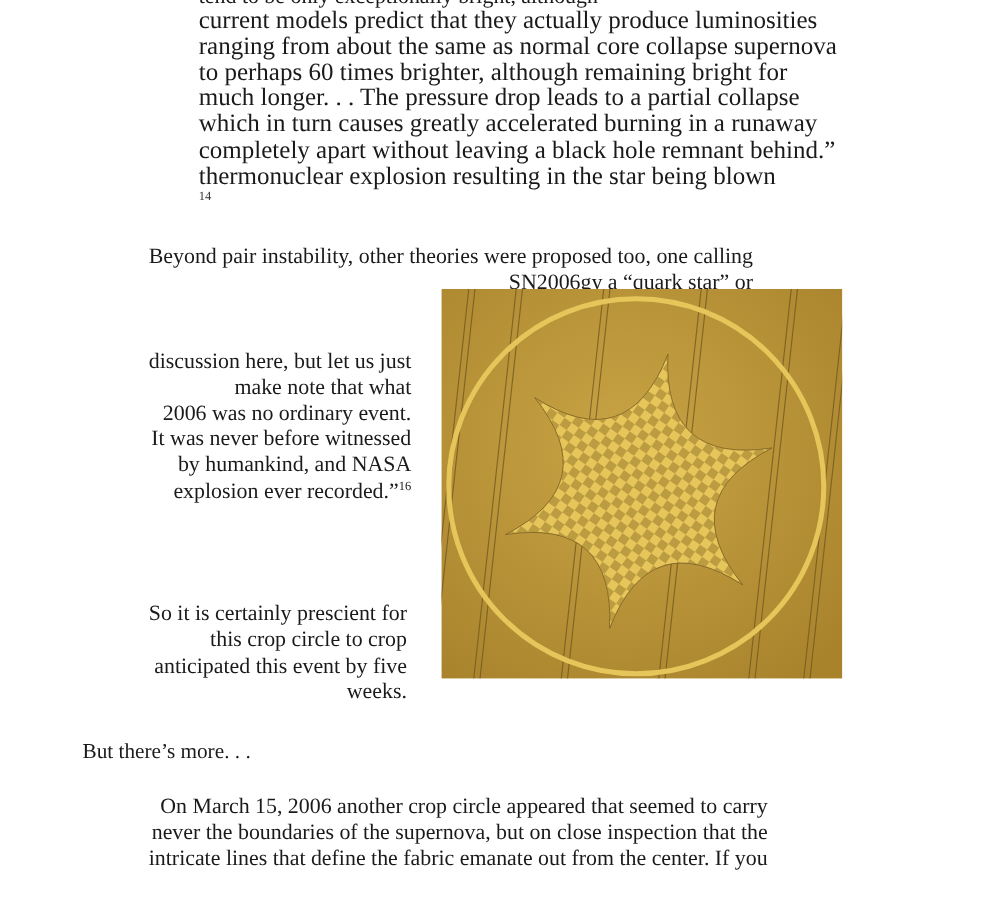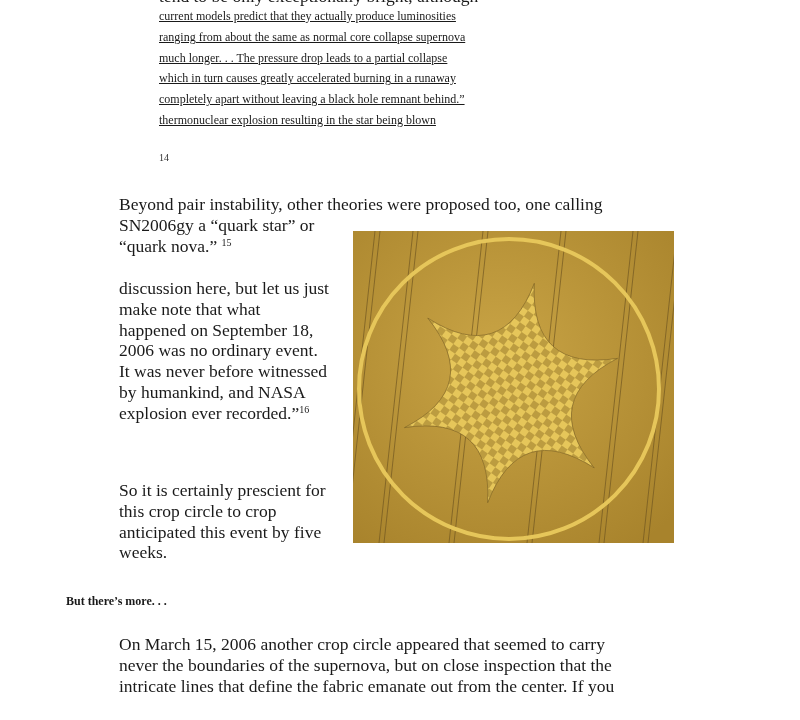--- a/index.html
+++ b/index.html
@@ -14,7 +14,7 @@
   }
   .blockquote {
     position: absolute; left: 159px; top: 6px; width: 520px;
-    font-size: 12px; line-height: 20.8px; text-decoration: underline;
+    font-size: 20px; line-height: 20.8px;
   }
   .blockquote .line { display: block; white-space: nowrap; }
   .fn-under {

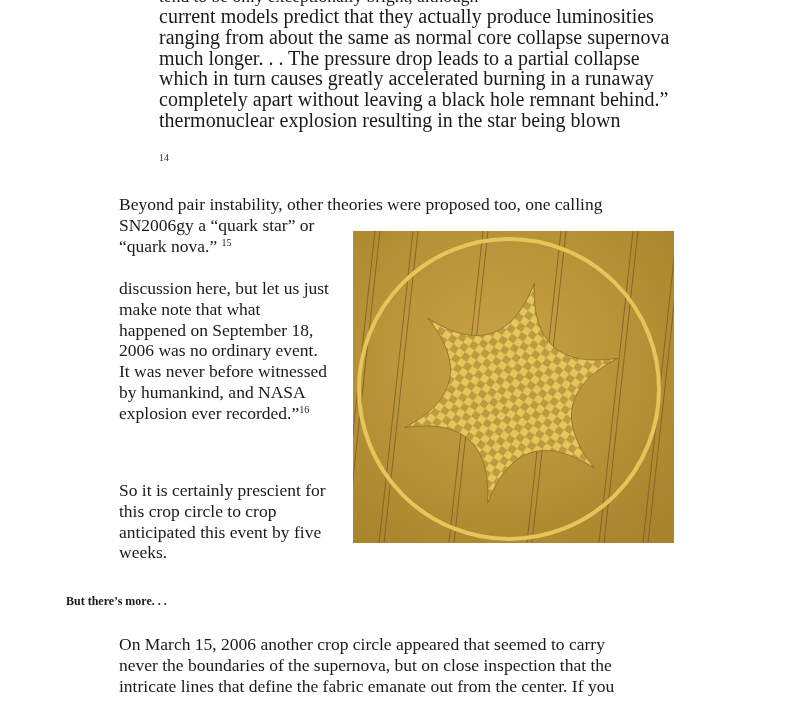--- a/index.html
+++ b/index.html
@@ -44,6 +44,7 @@
 <div class="blockquote">
   <span class="line">current models predict that they actually produce luminosities</span>
   <span class="line">ranging from about the same as normal core collapse supernova</span>
+  <span class="line">to perhaps 60 times brighter, although remaining bright for</span>
   <span class="line">much longer. . . The pressure drop leads to a partial collapse</span>
   <span class="line">which in turn causes greatly accelerated burning in a runaway</span>
   <span class="line">completely apart without leaving a black hole remnant behind.”</span>

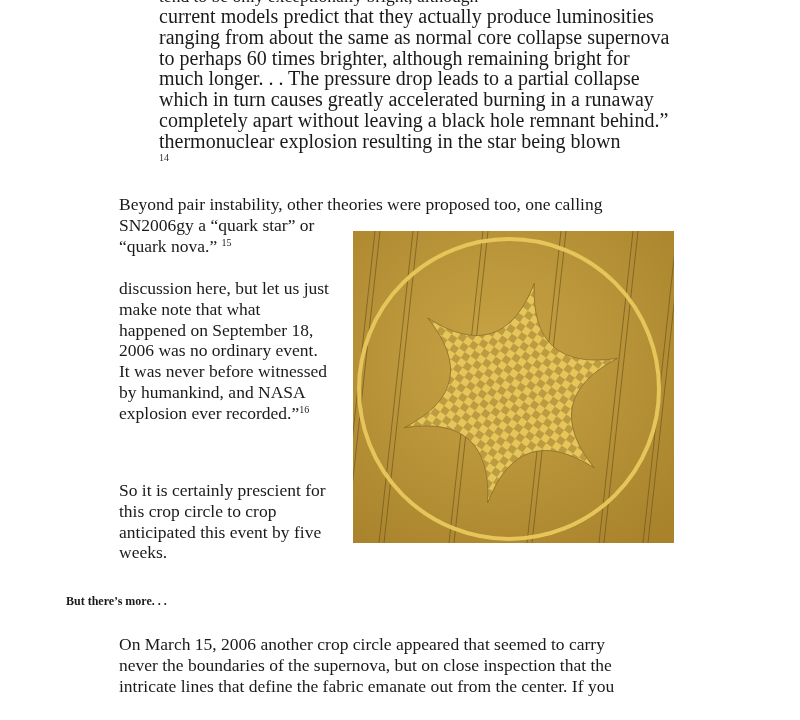--- a/index.html
+++ b/index.html
@@ -24,7 +24,7 @@
   .para {
     position: absolute; font-size: 17.5px; line-height: 20.8px;
   }
-  .para .line { display: block; white-space: nowrap; }
+  .para .line { display: block; white-space: nowrap; text-align: right; }
   sup { font-size: 10px; vertical-align: 6px; line-height: 0; }
   .heading {
     position: absolute; left: 66px; top: 590px;

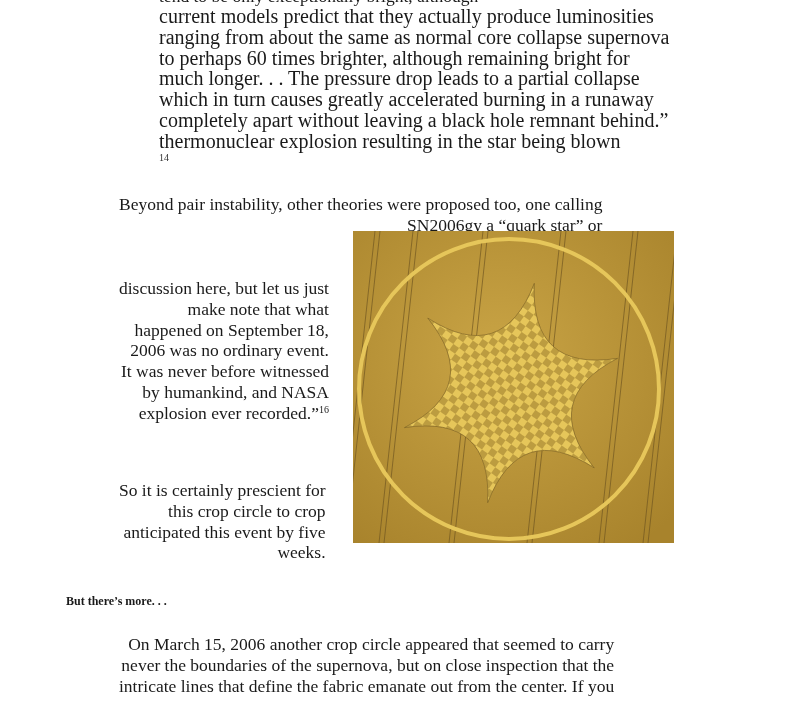--- a/index.html
+++ b/index.html
@@ -61,7 +61,6 @@
 <div class="para" style="left:119px; top:278px;">
   <span class="line">discussion here, but let us just</span>
   <span class="line">make note that what</span>
-  <span class="line">happened on September 18,</span>
   <span class="line">2006 was no ordinary event.</span>
   <span class="line">It was never before witnessed</span>
   <span class="line">by humankind, and NASA</span>

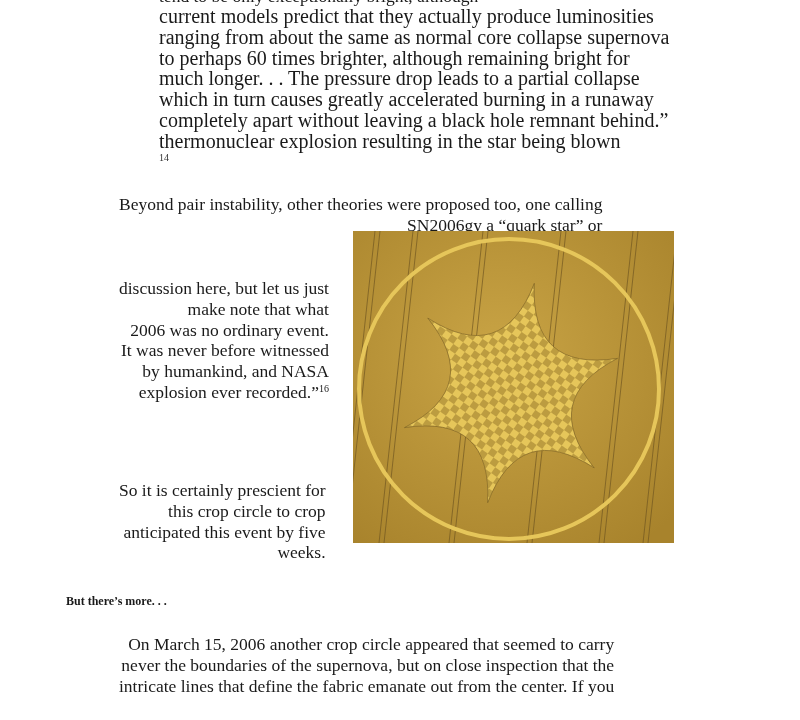--- a/index.html
+++ b/index.html
@@ -28,7 +28,7 @@
   sup { font-size: 10px; vertical-align: 6px; line-height: 0; }
   .heading {
     position: absolute; left: 66px; top: 590px;
-    font-weight: bold; font-size: 12px; line-height: 22px;
+    font-weight: normal; font-size: 17px; line-height: 22px;
   }
   .figure {
     position: absolute; left: 353px; top: 231px; width: 321px; height: 312px;

